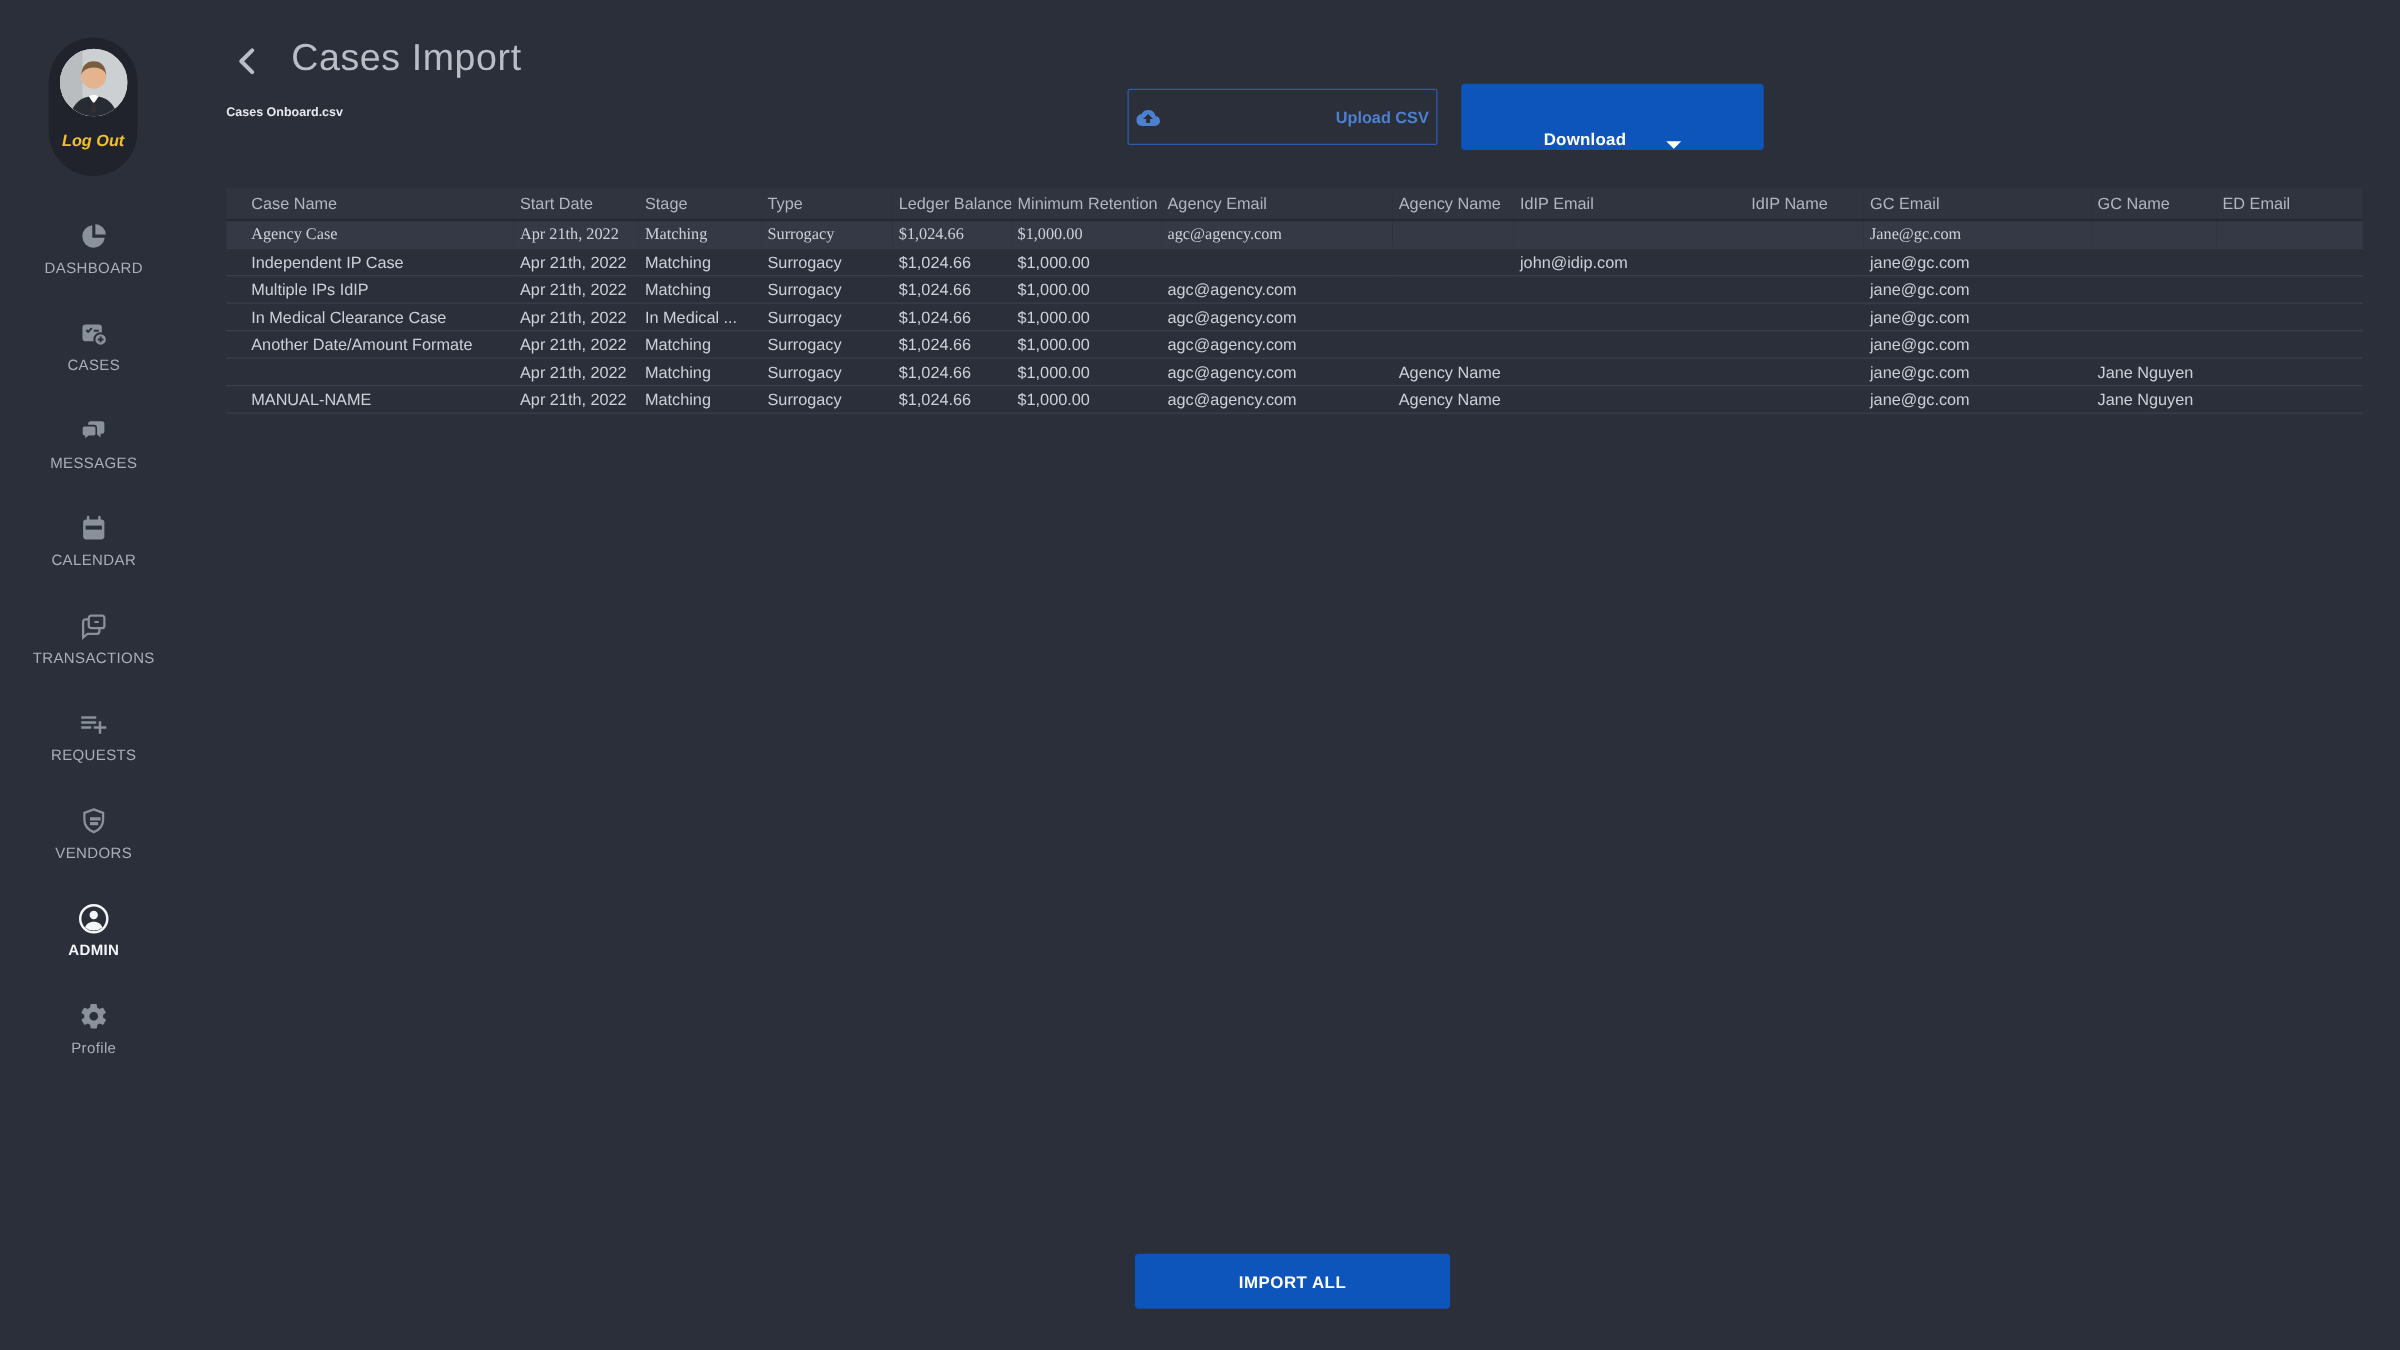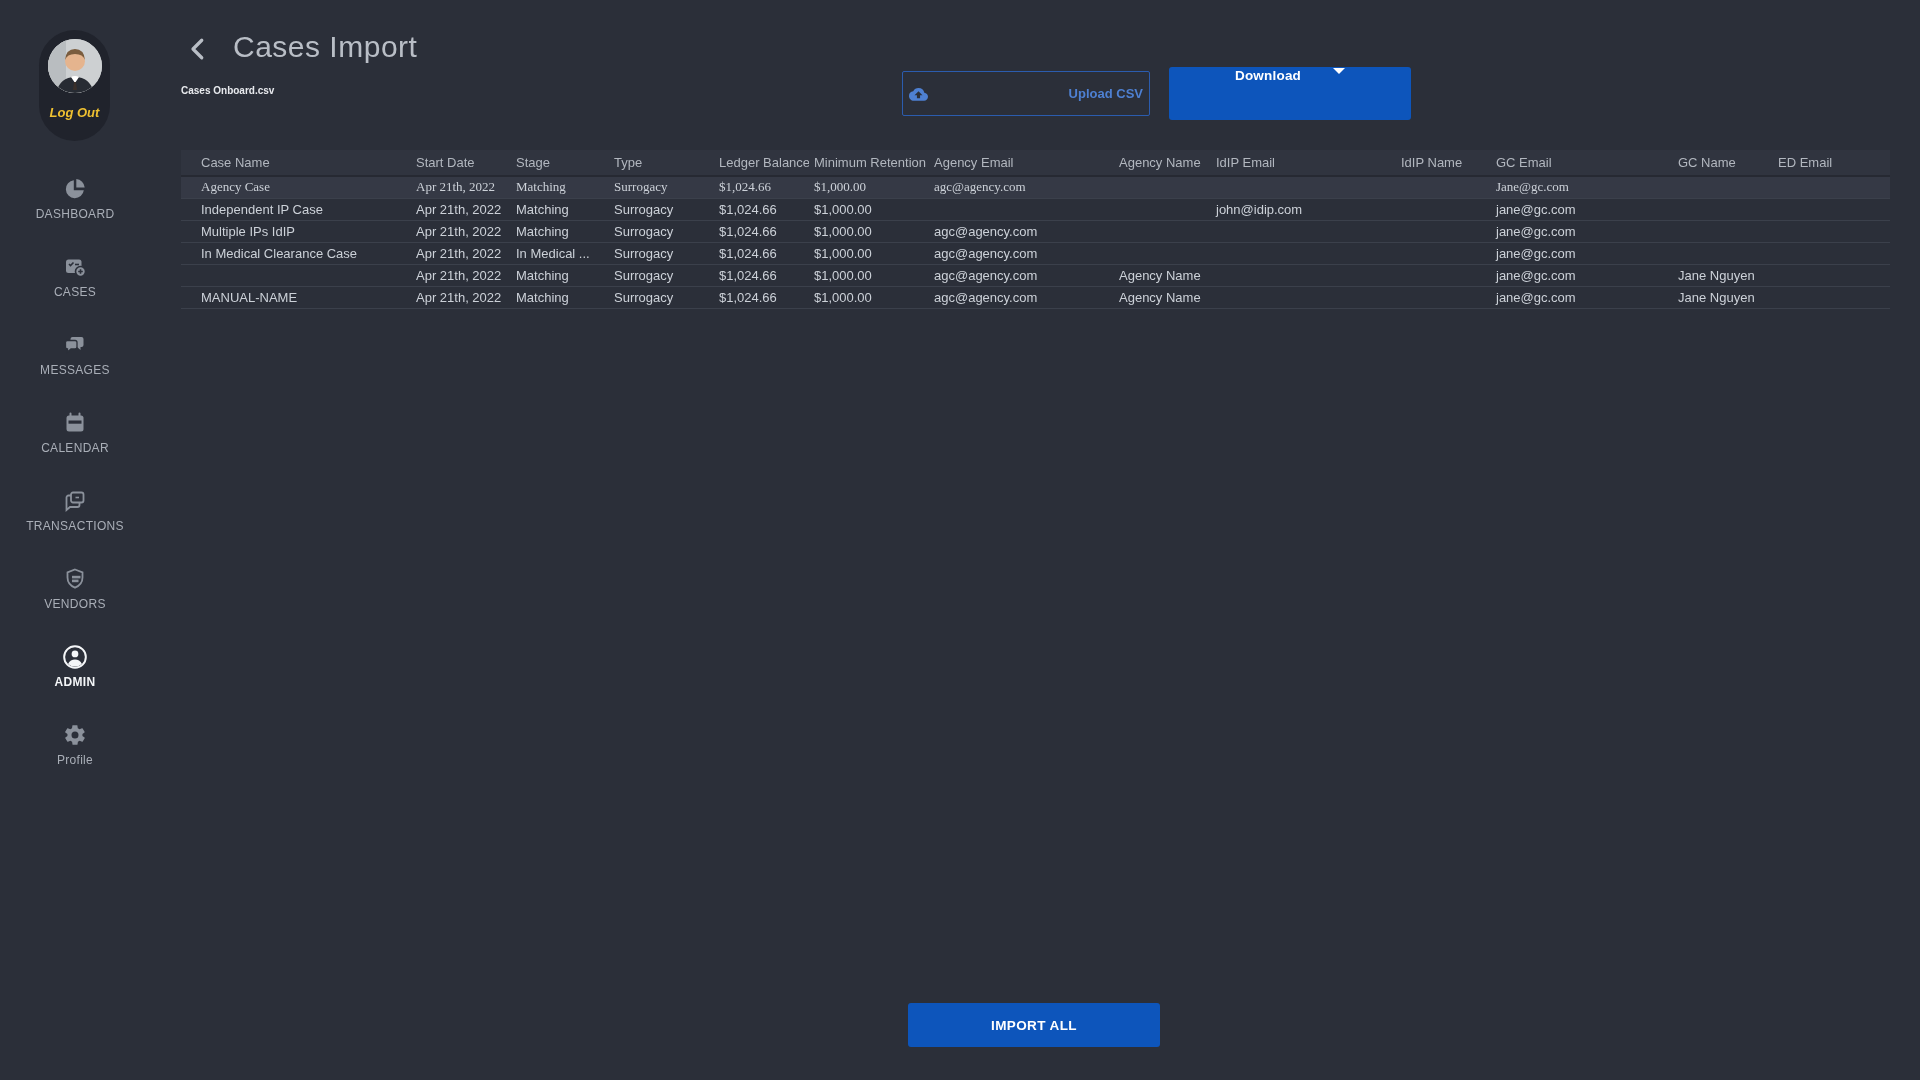--- a/index.html
+++ b/index.html
@@ -30,7 +30,7 @@
     display:flex;align-items:center;justify-content:space-between;gap:10px;cursor:pointer;font-family:inherit;}
   .btn-download{position:absolute;left:1169px;top:67px;width:242px;height:53px;background:#0d55bb;
     border:none;border-radius:3px;color:#fff;font-size:13.5px;font-weight:bold;display:flex;
-    align-items:flex-start;justify-content:center;gap:32px;cursor:pointer;font-family:inherit;letter-spacing:.2px;}
+    align-items:flex-end;justify-content:center;gap:32px;cursor:pointer;font-family:inherit;letter-spacing:.2px;}
   .caret{width:0;height:0;border-left:6px solid transparent;border-right:6px solid transparent;
     border-top:6px solid #fff;}
 

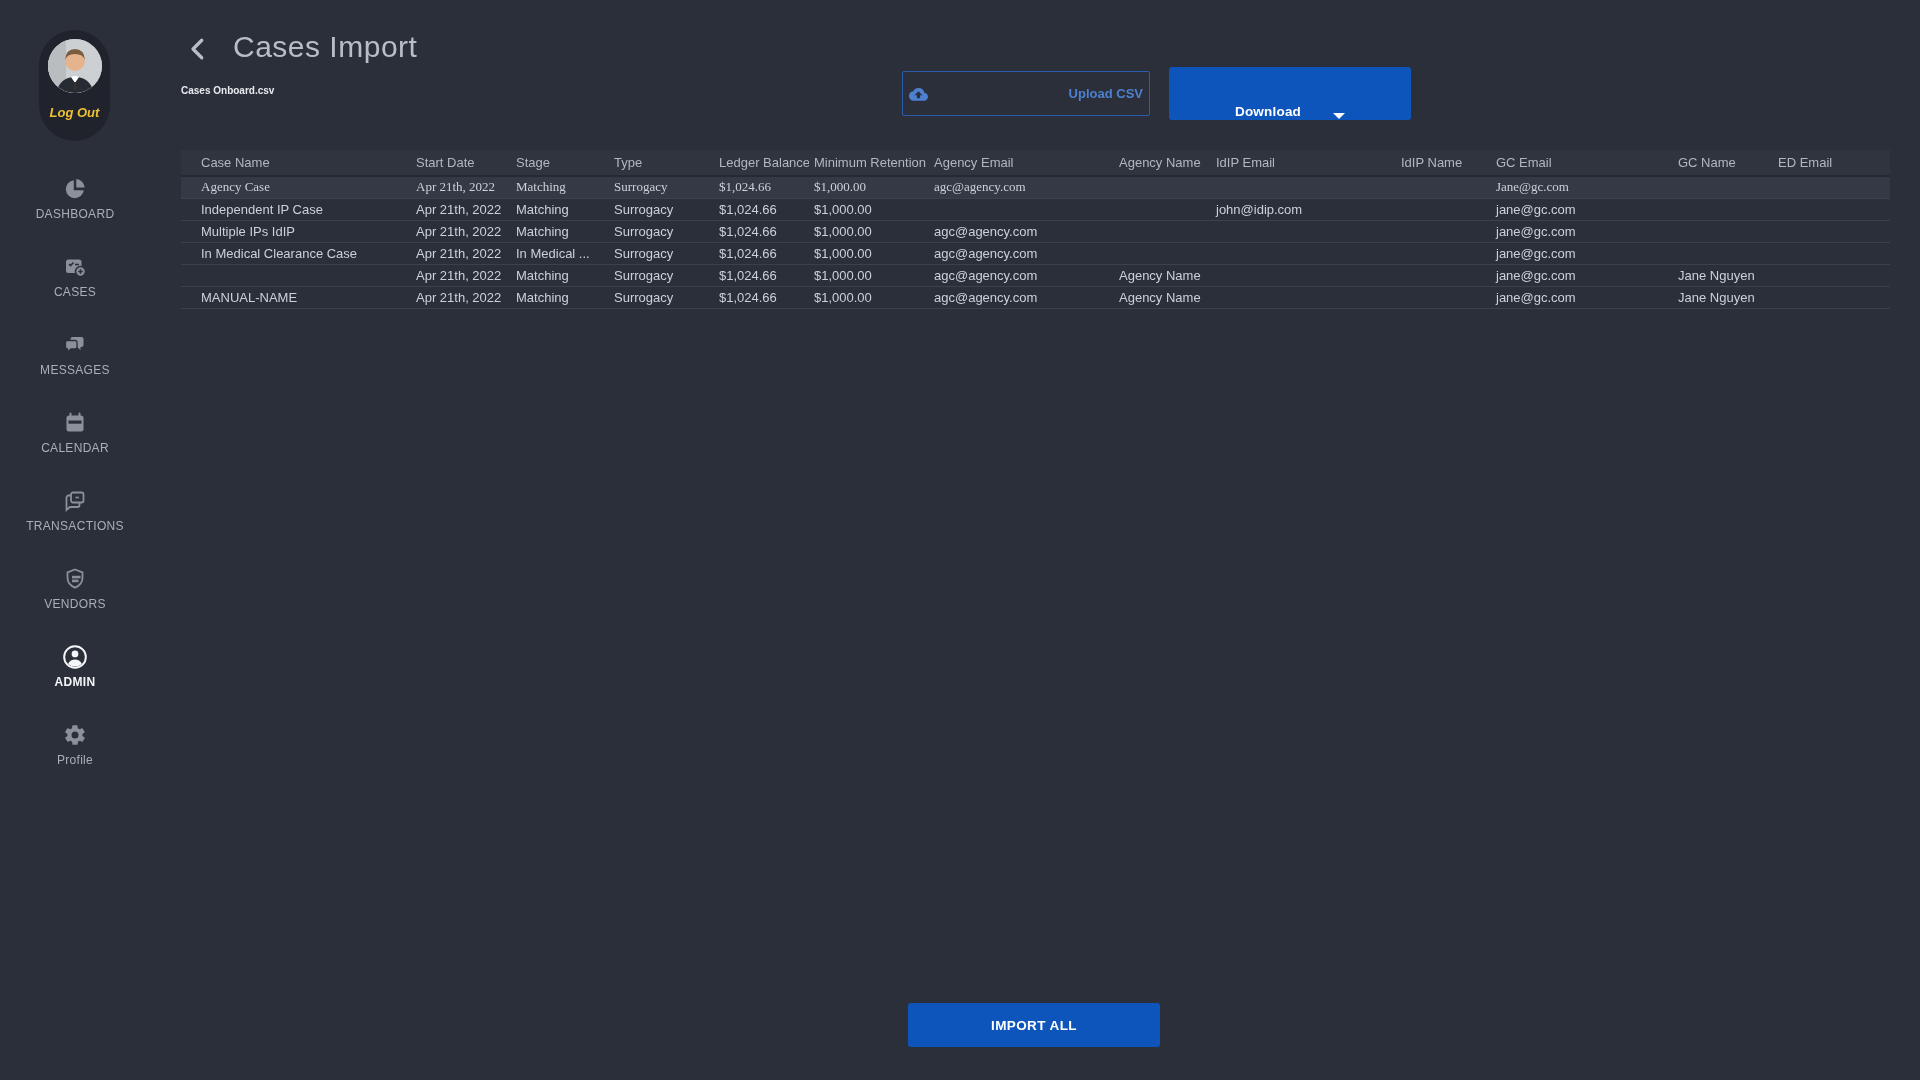--- a/index.html
+++ b/index.html
@@ -272,6 +272,21 @@
           <td></td>
         </tr>
         <tr>
+          <td>Another Date/Amount Formate</td>
+          <td>Apr 21th, 2022</td>
+          <td>Matching</td>
+          <td>Surrogacy</td>
+          <td>$1,024.66</td>
+          <td>$1,000.00</td>
+          <td>agc@agency.com</td>
+          <td></td>
+          <td></td>
+          <td></td>
+          <td>jane@gc.com</td>
+          <td></td>
+          <td></td>
+        </tr>
+        <tr>
           <td></td>
           <td>Apr 21th, 2022</td>
           <td>Matching</td>

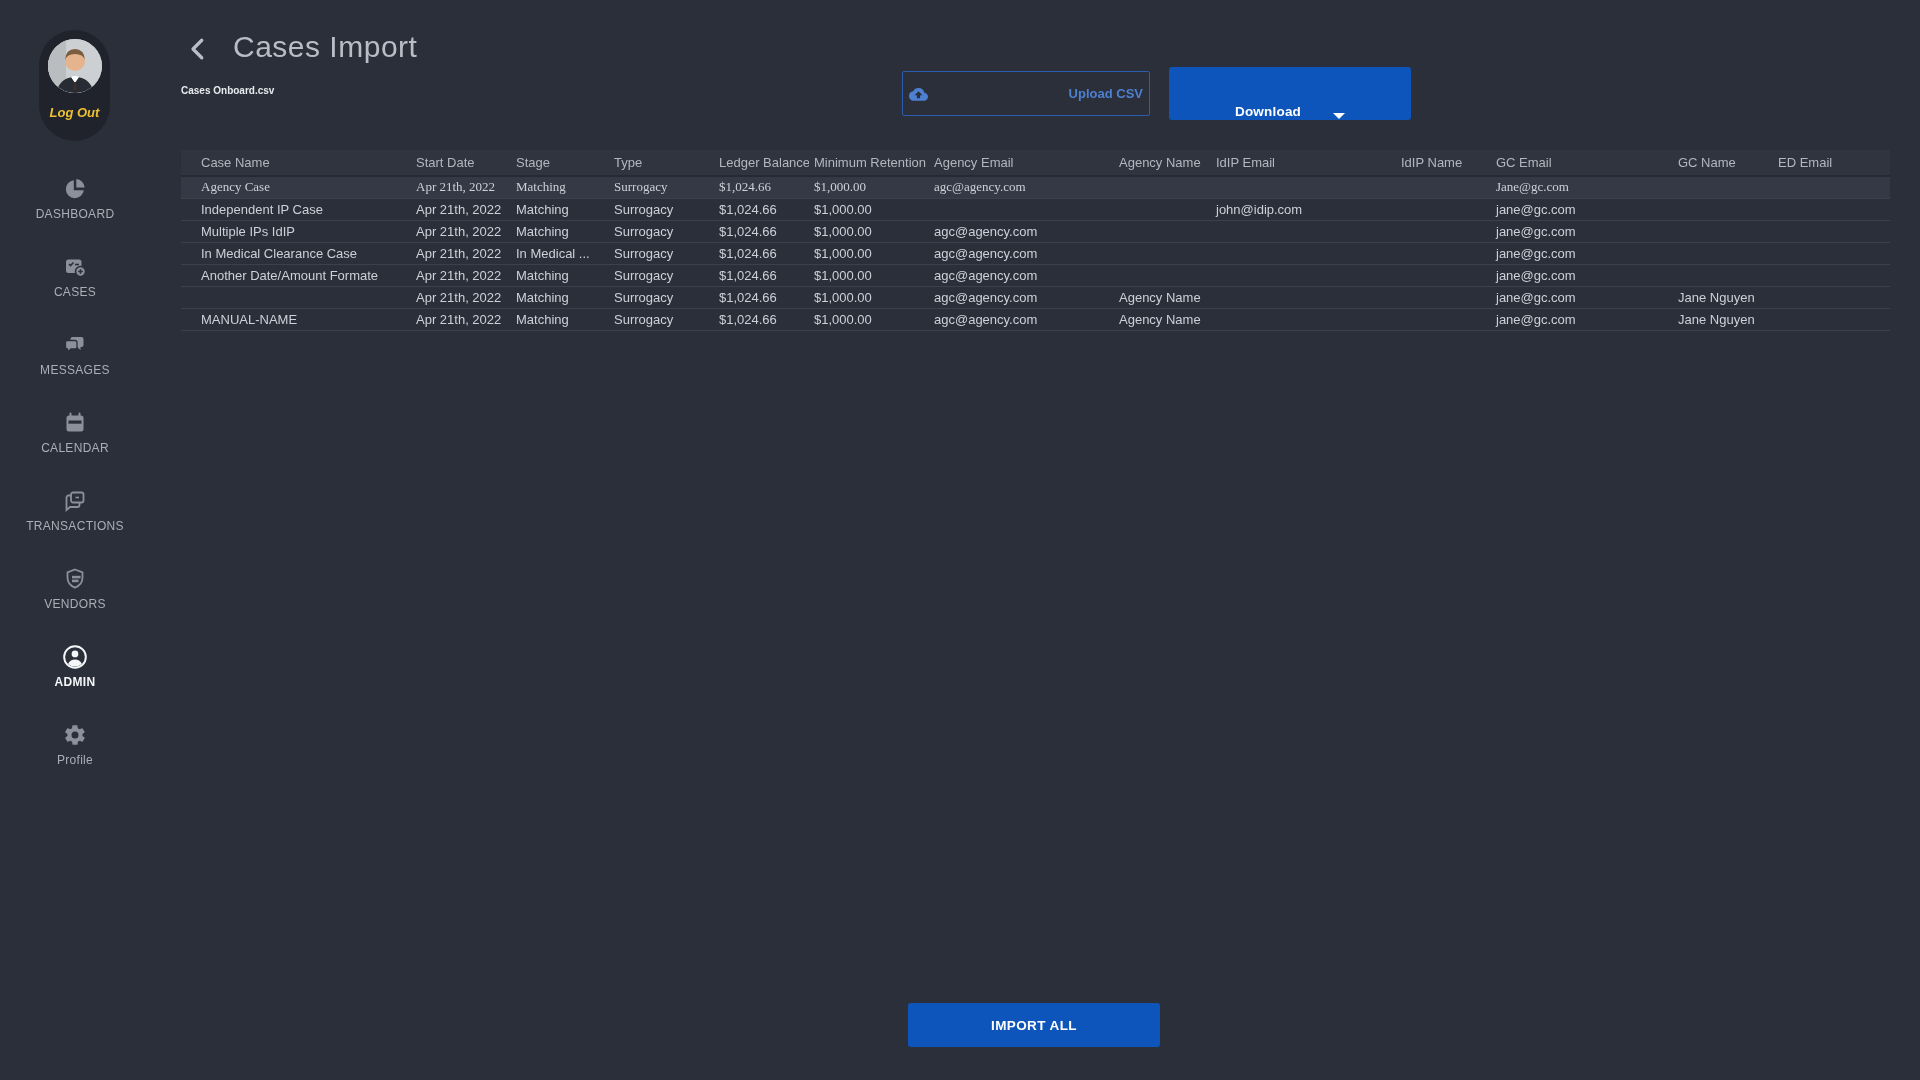--- a/index.html
+++ b/index.html
@@ -120,6 +120,14 @@
           </svg>
         </span>
         <span class="nav-label">TRANSACTIONS</span>
+      </div>
+      <div class="nav-item">
+        <span class="nav-icon">
+          <svg width="24" height="24" viewBox="0 0 24 24">
+            <path d="M14 10H2v2h12v-2zm0-4H2v2h12V6zm4 8v-4h-2v4h-4v2h4v4h2v-4h4v-2h-4zM2 16h8v-2H2v2z" fill="#8b919b"></path>
+          </svg>
+        </span>
+        <span class="nav-label">REQUESTS</span>
       </div>
       <div class="nav-item">
         <span class="nav-icon">

